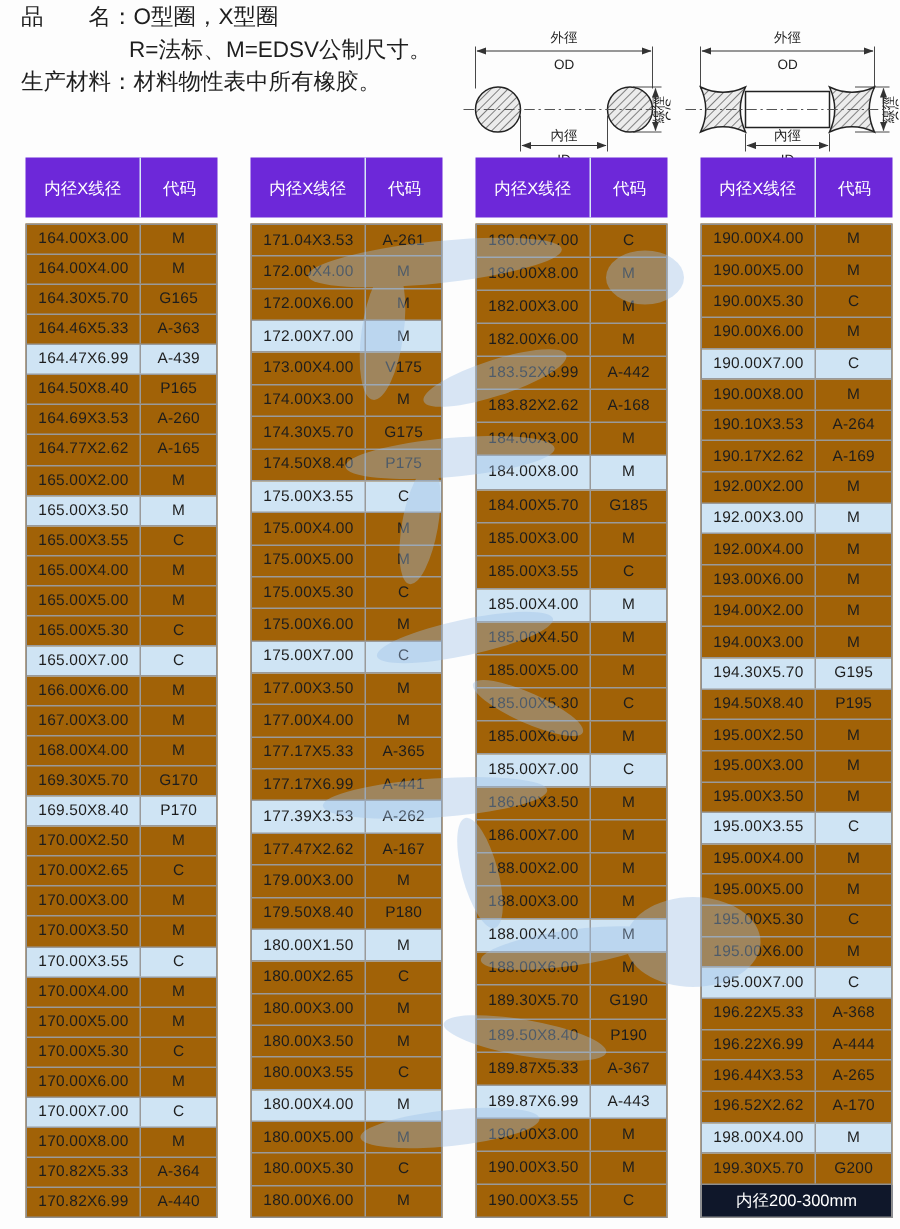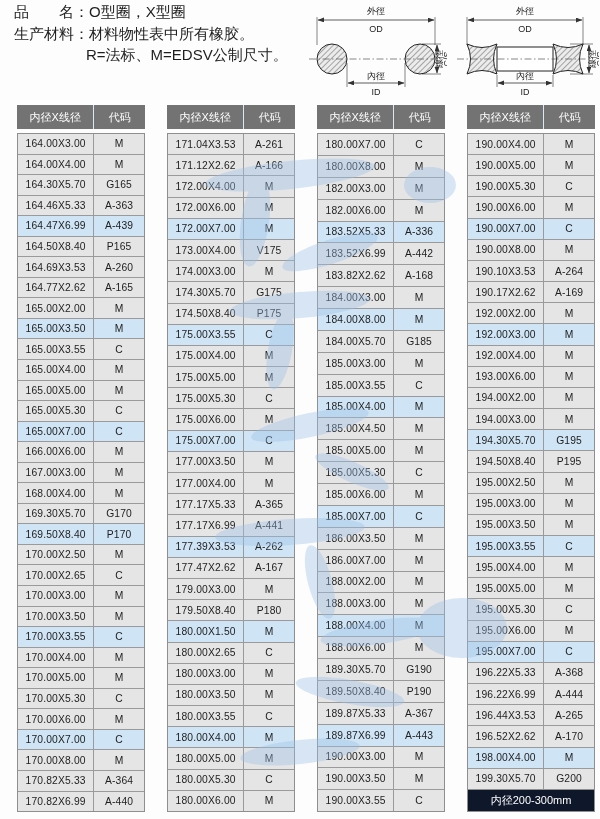--- a/index.html
+++ b/index.html
@@ -12,7 +12,7 @@
   .iline.indent{padding-left:72px}
 
   
-  .diagram{position:absolute;top:5px}
+  .diagram{position:absolute;top:19px}
   .diagram svg{display:block}
   #diag-o{left:305px}
   #diag-x{left:451px}

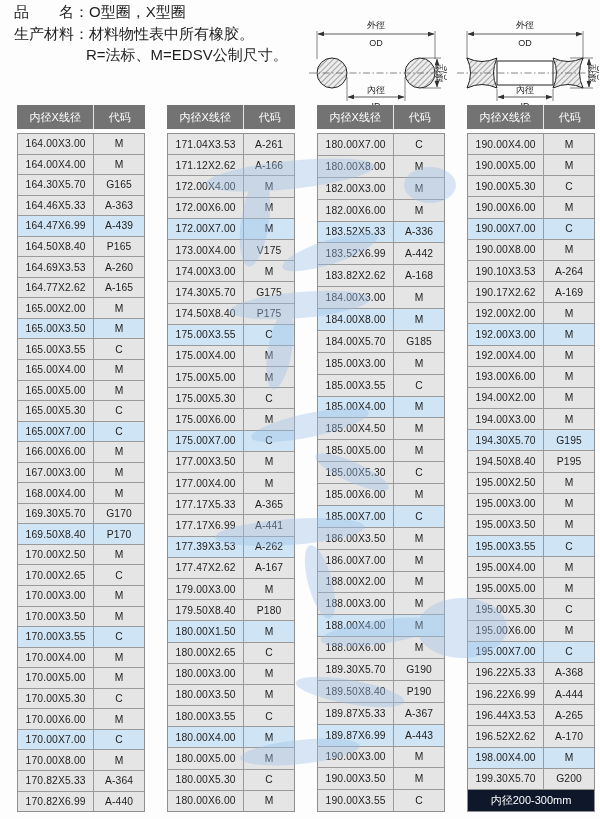--- a/index.html
+++ b/index.html
@@ -48,8 +48,8 @@
 
 <div class="info">
   <div class="iline">品　　名：O型圈，X型圈</div>
+  <div class="iline indent">R=法标、M=EDSV公制尺寸。</div>
   <div class="iline">生产材料：材料物性表中所有橡胶。</div>
-  <div class="iline indent">R=法标、M=EDSV公制尺寸。</div>
 </div>
 
 <div class="diagram" id="diag-o">

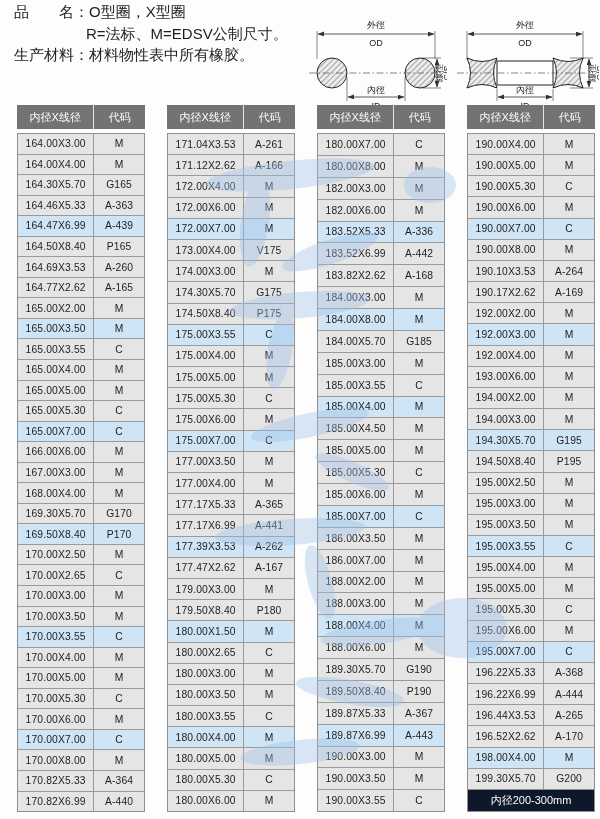--- a/index.html
+++ b/index.html
@@ -27,7 +27,7 @@
   
   .table{position:absolute;top:105px;width:128px;height:707px;display:flex;flex-direction:column}
   #t0{left:17px}#t1{left:167px}#t2{left:317px}#t3{left:467px}
-  .thead{flex:none;height:24px;background:#737373;display:flex;color:#fff;font-size:11px;margin-bottom:4px}
+  .thead{flex:none;height:40px;background:#6d28d9;display:flex;color:#fff;font-size:11px;margin-bottom:4px}
   .th{display:flex;align-items:center;justify-content:center;height:100%}
   .th.size{width:60.5%;border-right:1px solid #d8e8f5}
   .th.code{width:39.5%}

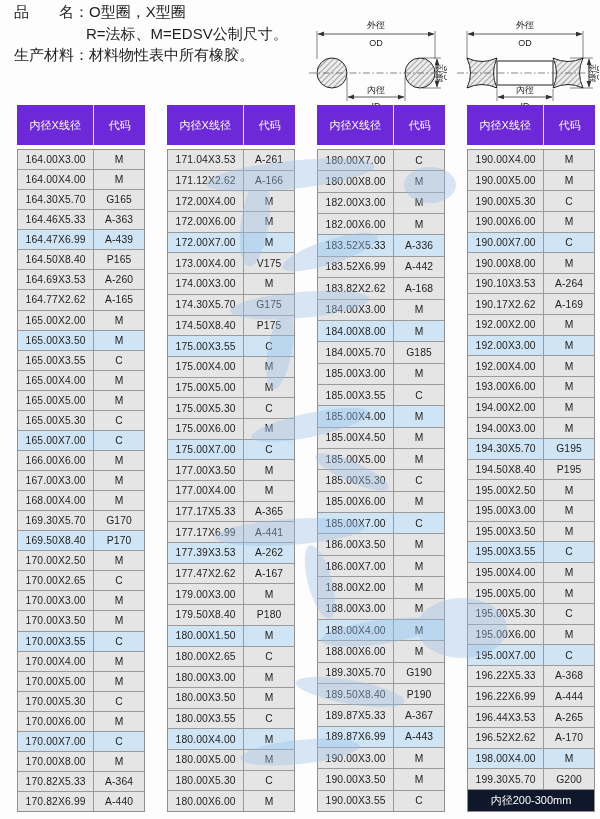--- a/index.html
+++ b/index.html
@@ -31,7 +31,7 @@
   .th{display:flex;align-items:center;justify-content:center;height:100%}
   .th.size{width:60.5%;border-right:1px solid #d8e8f5}
   .th.code{width:39.5%}
-  .tbody{flex:1;border:1px solid #8f8f8f;display:flex;flex-direction:column;background:#e5e5e5;min-height:0}
+  .tbody{flex:1;border:1px solid #8f8f8f;display:flex;flex-direction:column;background:#a16207;min-height:0}
   .row{flex:1;display:flex;border-bottom:1px solid #9a9a9a;min-height:0}
   .row:last-child{border-bottom:none}
   .cell{display:flex;align-items:center;justify-content:center;font-size:10.3px;letter-spacing:.15px;color:#1d1d1d}

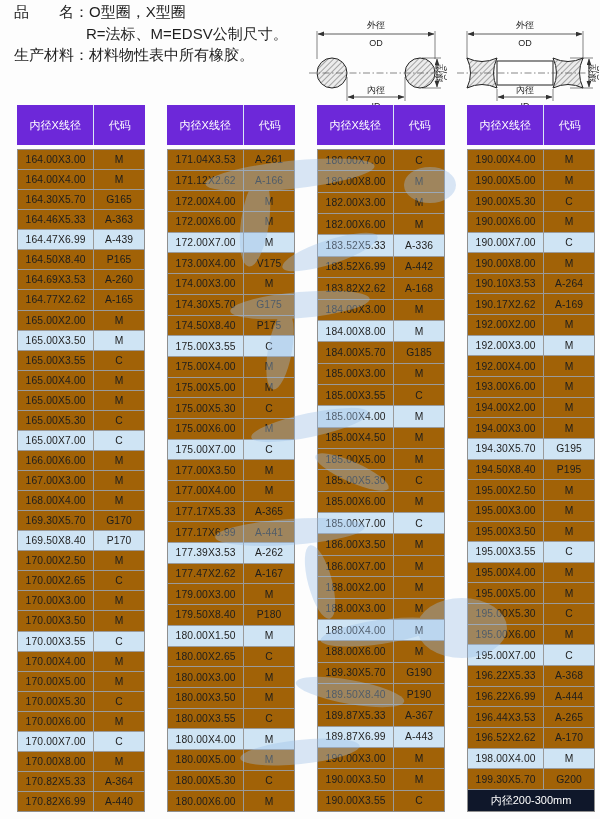--- a/index.html
+++ b/index.html
@@ -279,10 +279,6 @@
       <div class="row">
         <div class="cell size">171.04X3.53</div>
         <div class="cell code">A-261</div>
-      </div>
-      <div class="row">
-        <div class="cell size">171.12X2.62</div>
-        <div class="cell code">A-166</div>
       </div>
       <div class="row">
         <div class="cell size">172.00X4.00</div>

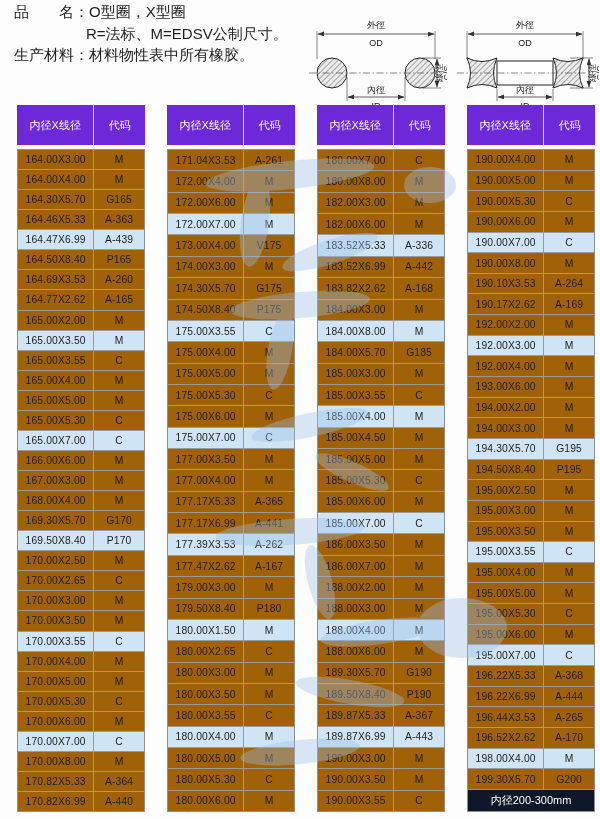--- a/index.html
+++ b/index.html
@@ -424,10 +424,6 @@
       <div class="row">
         <div class="cell size">182.00X6.00</div>
         <div class="cell code">M</div>
-      </div>
-      <div class="row hl">
-        <div class="cell size">183.52X5.33</div>
-        <div class="cell code">A-336</div>
       </div>
       <div class="row">
         <div class="cell size">183.52X6.99</div>

